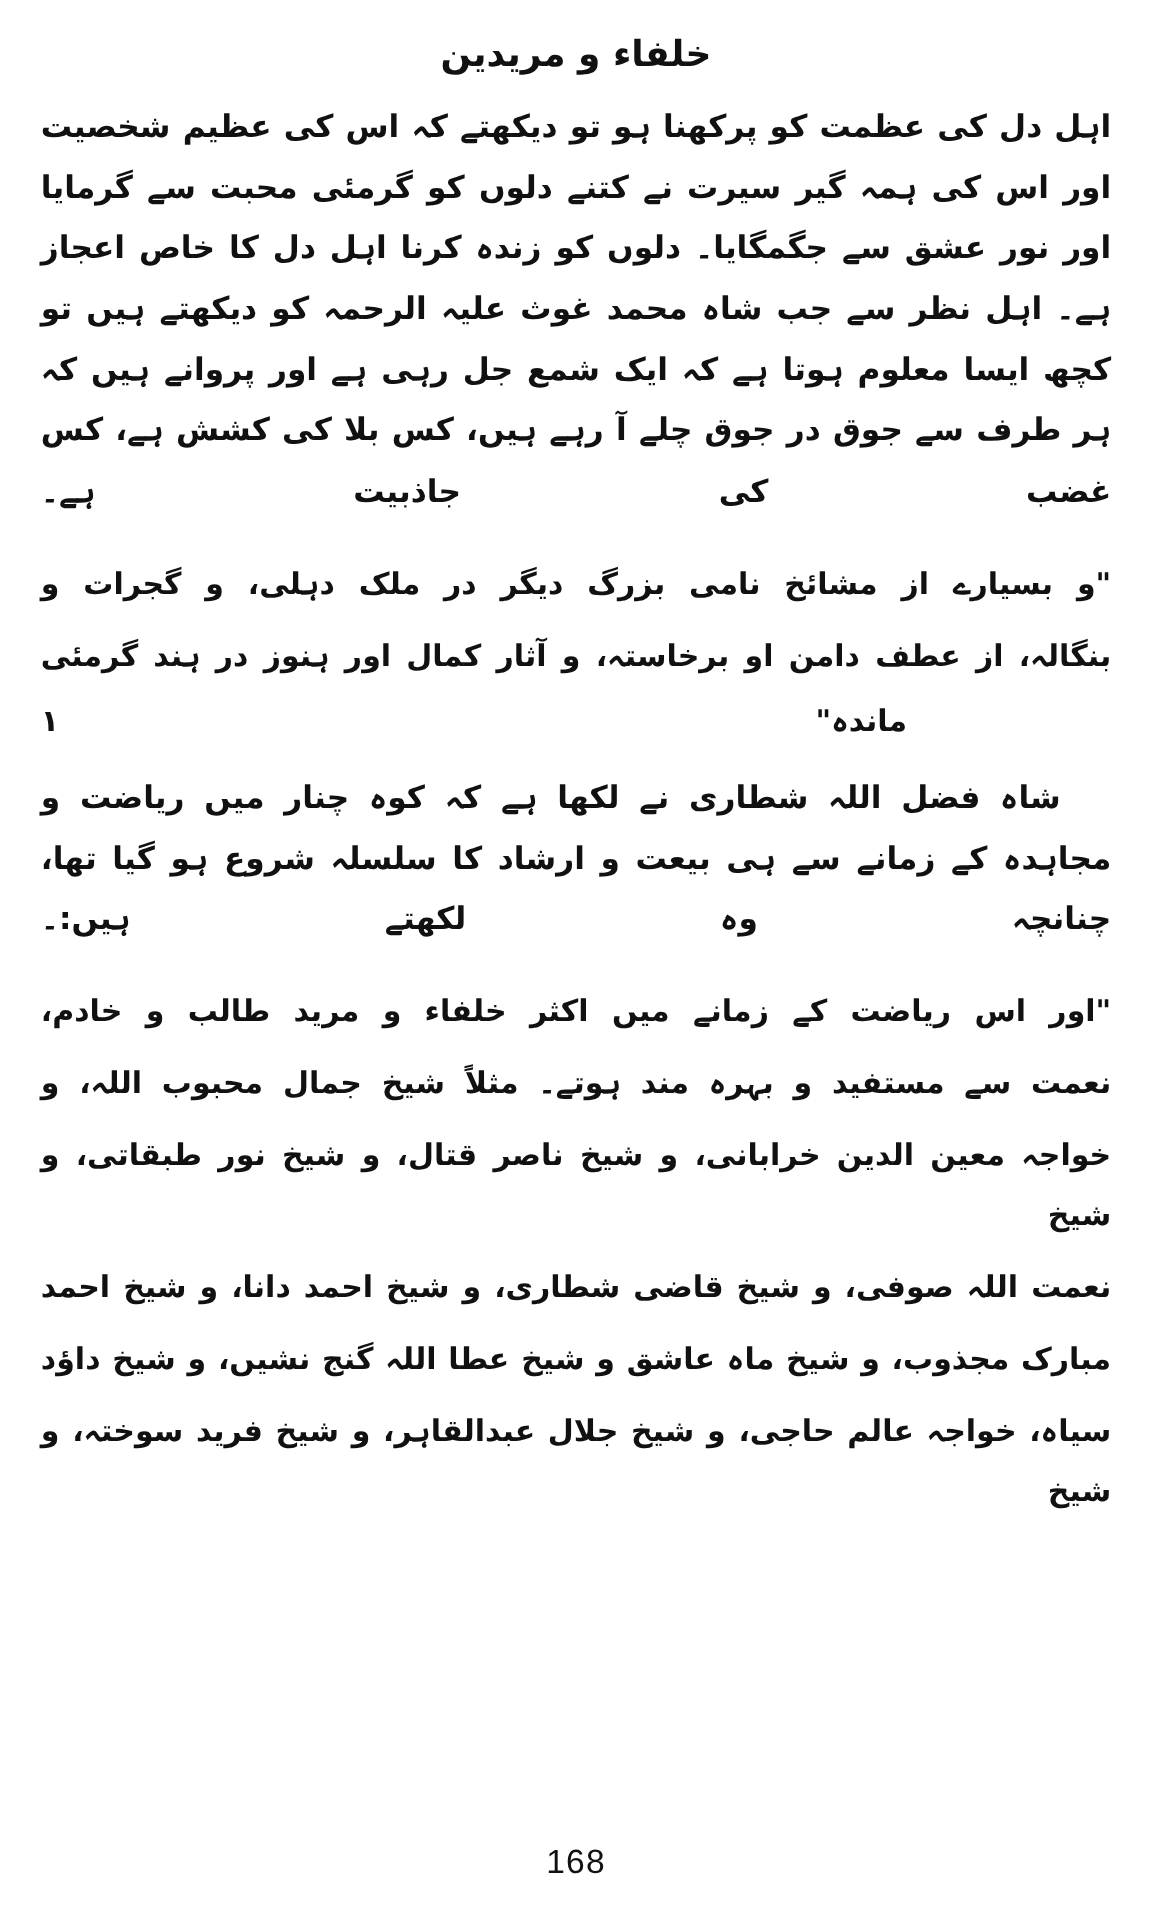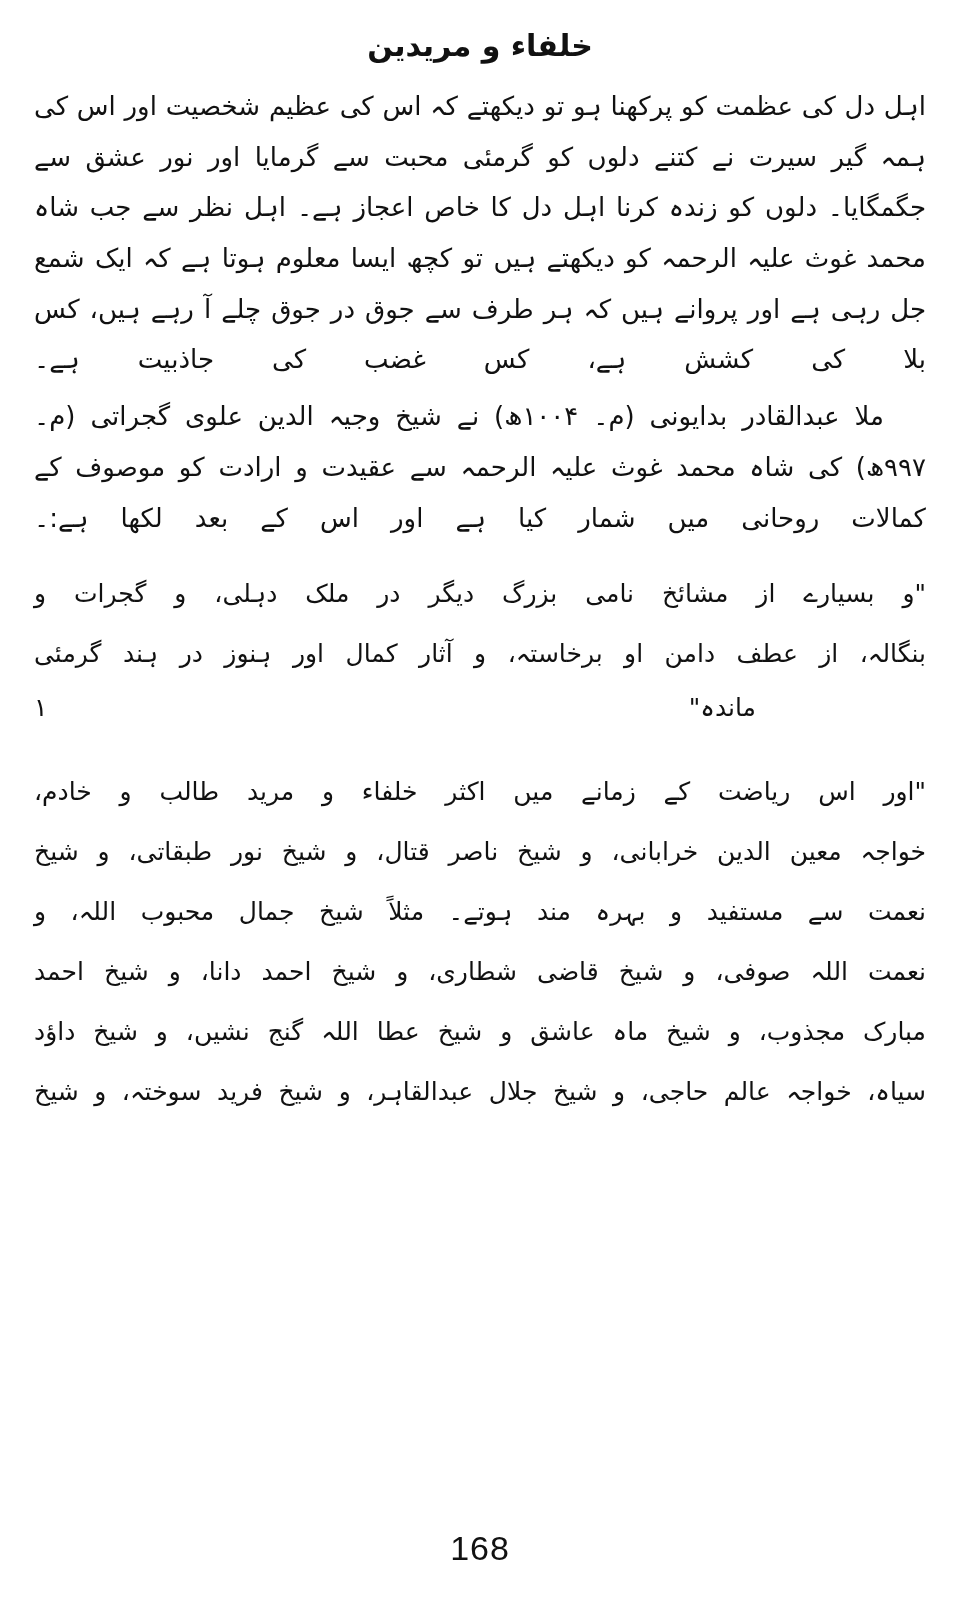--- a/index.html
+++ b/index.html
@@ -37,6 +37,7 @@
     direction: rtl;
     text-align: justify;
     text-align-last: justify;
+    font-weight: bold;
   }
   .para {
     font-size: 26px;

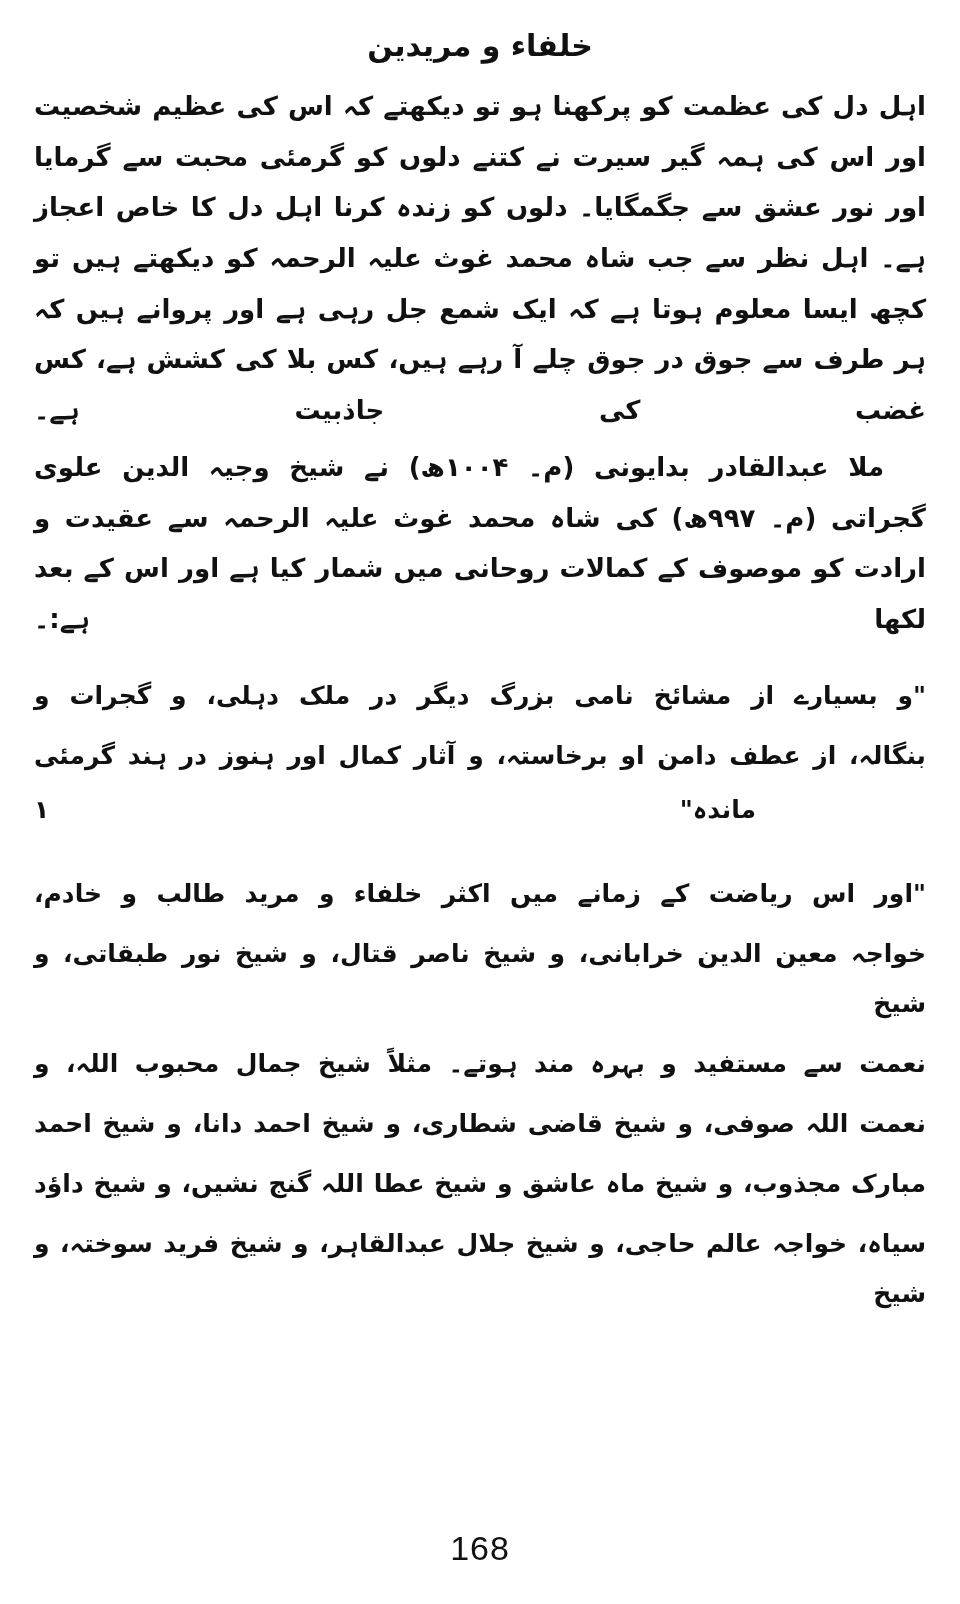--- a/index.html
+++ b/index.html
@@ -87,7 +87,6 @@
 
     <p class="para">اہل دل کی عظمت کو پرکھنا ہو تو دیکھتے کہ اس کی عظیم شخصیت اور اس کی ہمہ گیر سیرت نے کتنے دلوں کو گرمئی محبت سے گرمایا اور نور عشق سے جگمگایا۔ دلوں کو زندہ کرنا اہل دل کا خاص اعجاز ہے۔ اہل نظر سے جب شاہ محمد غوث علیہ الرحمہ کو دیکھتے ہیں تو کچھ ایسا معلوم ہوتا ہے کہ ایک شمع جل رہی ہے اور پروانے ہیں کہ ہر طرف سے جوق در جوق چلے آ رہے ہیں، کس بلا کی کشش ہے، کس غضب کی جاذبیت ہے۔</p>
 
-    <p class="para indent">ملا عبدالقادر بدایونی (م۔ ۱۰۰۴ھ) نے شیخ وجیہ الدین علوی گجراتی (م۔ ۹۹۷ھ) کی شاہ محمد غوث علیہ الرحمہ سے عقیدت و ارادت کو موصوف کے کمالات روحانی میں شمار کیا ہے اور اس کے بعد لکھا ہے:۔</p>
 
     <div class="spacer-sm"></div>
 

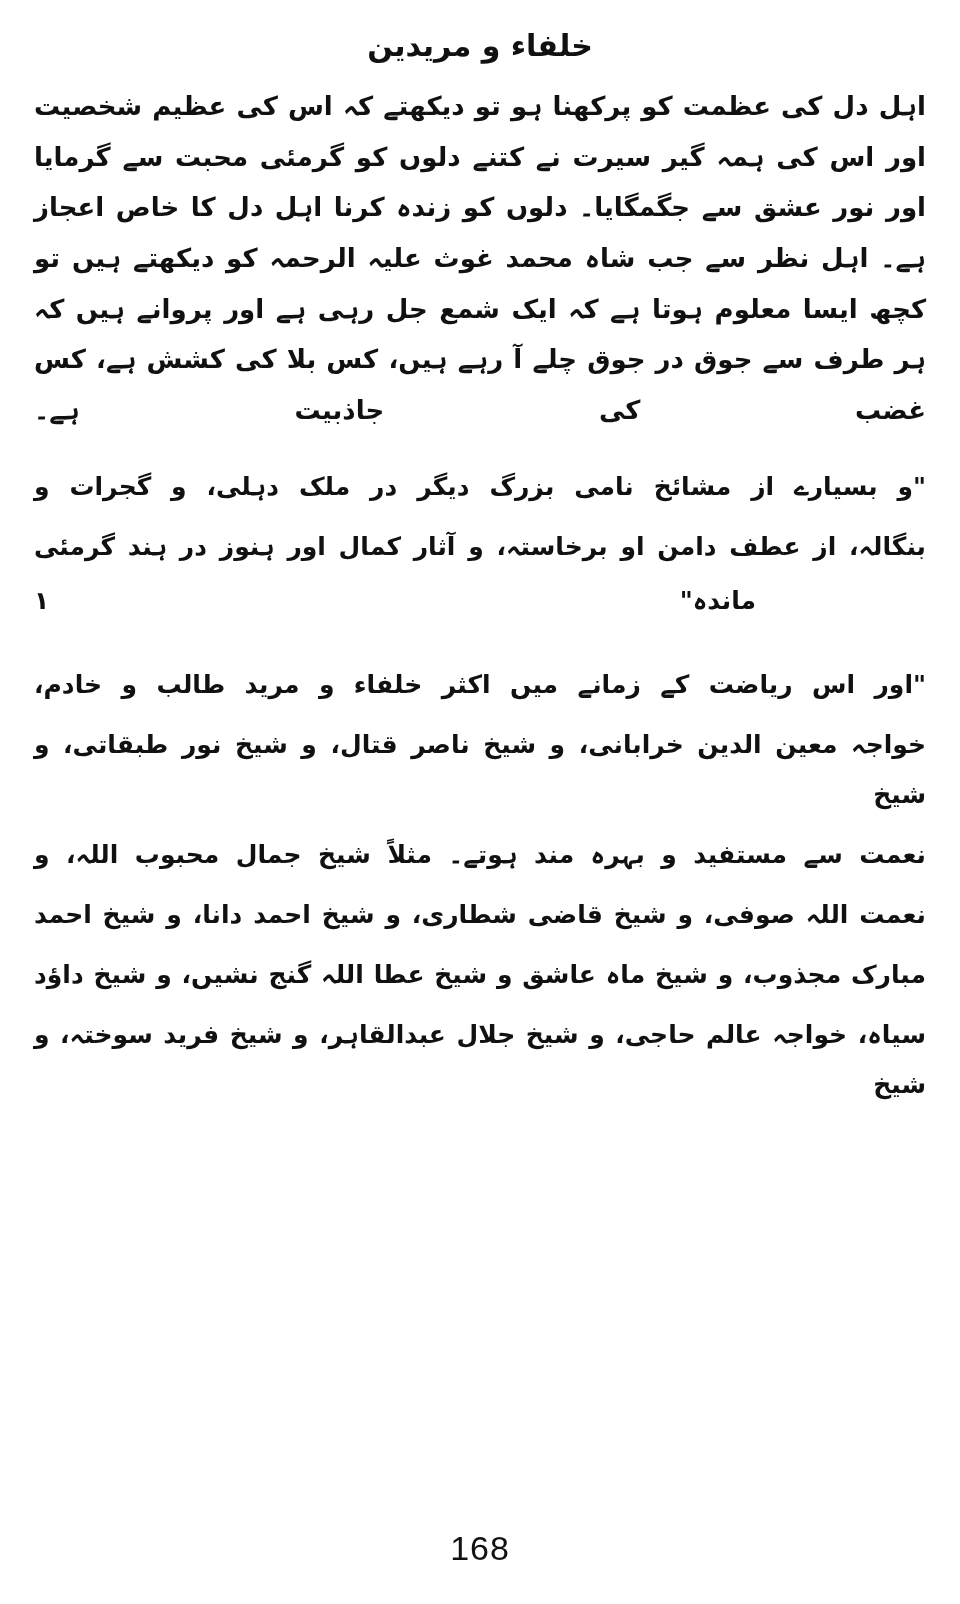--- a/index.html
+++ b/index.html
@@ -96,6 +96,7 @@
 
     <p class="quote-tail">ماندہ" ۱</p>
 
+    <p class="para indent">شاہ فضل اللہ شطاری نے لکھا ہے کہ کوہ چنار میں ریاضت و مجاہدہ کے زمانے سے ہی بیعت و ارشاد کا سلسلہ شروع ہو گیا تھا، چنانچہ وہ لکھتے ہیں:۔</p>
 
     <div class="spacer-sm"></div>
 

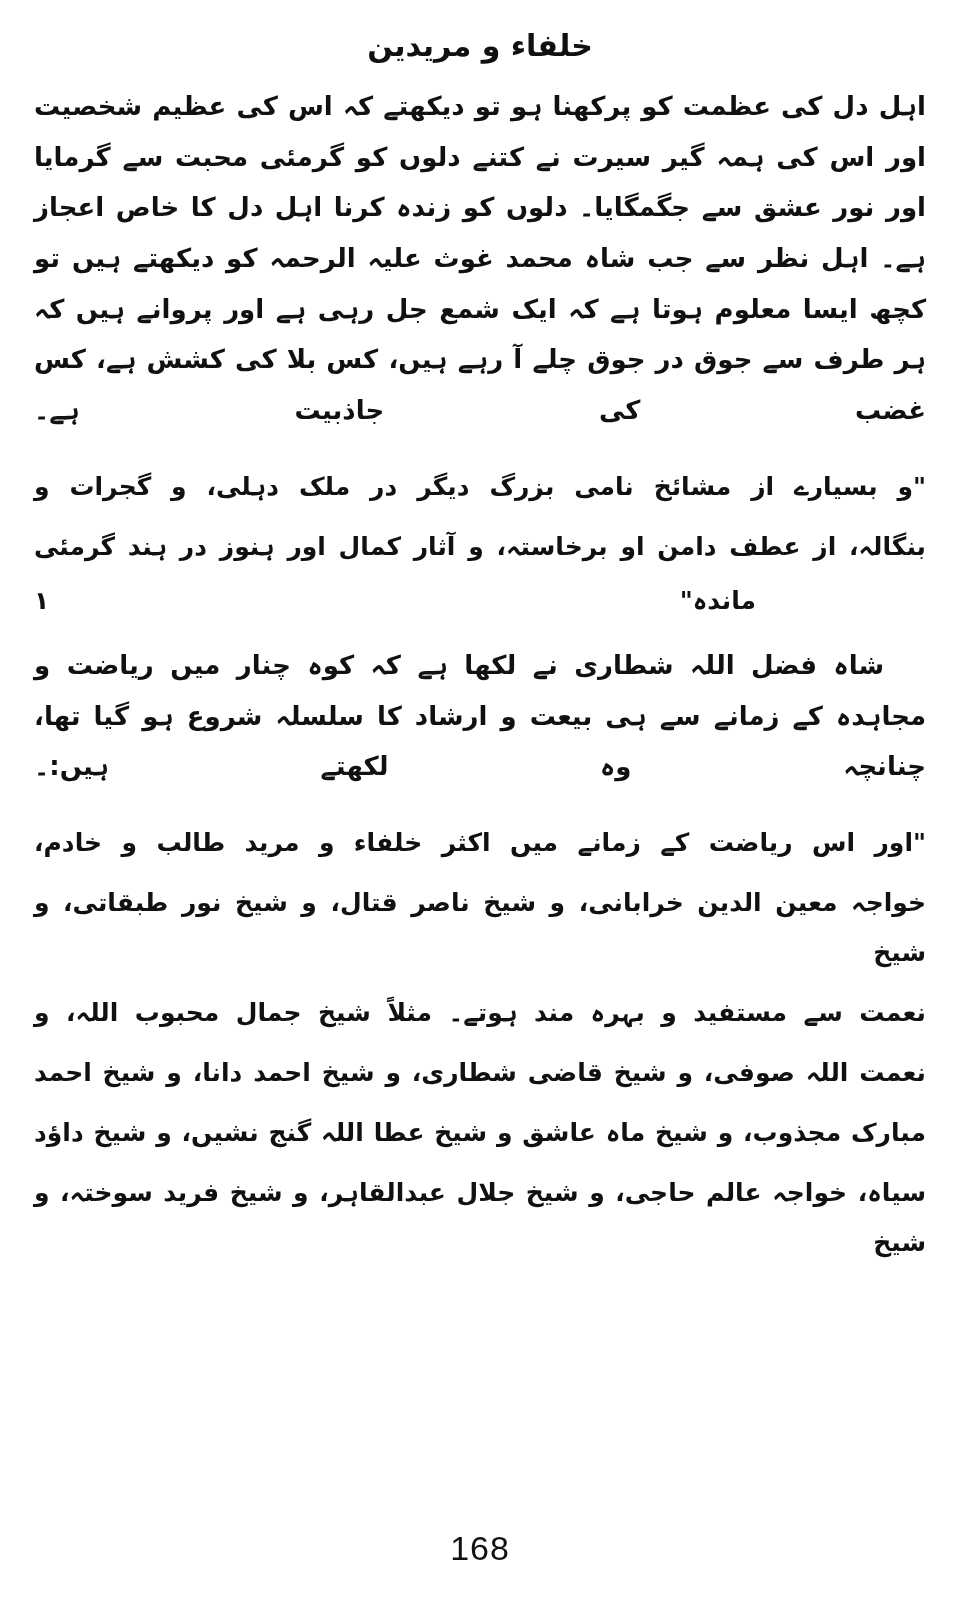--- a/index.html
+++ b/index.html
@@ -102,9 +102,9 @@
 
     <p class="quote-block">"اور اس ریاضت کے زمانے میں اکثر خلفاء و مرید طالب و خادم،</p>
 
+    <p class="quote-block">نعمت سے مستفید و بہرہ مند ہوتے۔ مثلاً شیخ جمال محبوب اللہ، و</p>
+
     <p class="quote-block">خواجہ معین الدین خرابانی، و شیخ ناصر قتال، و شیخ نور طبقاتی، و شیخ</p>
-
-    <p class="quote-block">نعمت سے مستفید و بہرہ مند ہوتے۔ مثلاً شیخ جمال محبوب اللہ، و</p>
 
     <p class="quote-block">نعمت اللہ صوفی، و شیخ قاضی شطاری، و شیخ احمد دانا، و شیخ احمد</p>
 

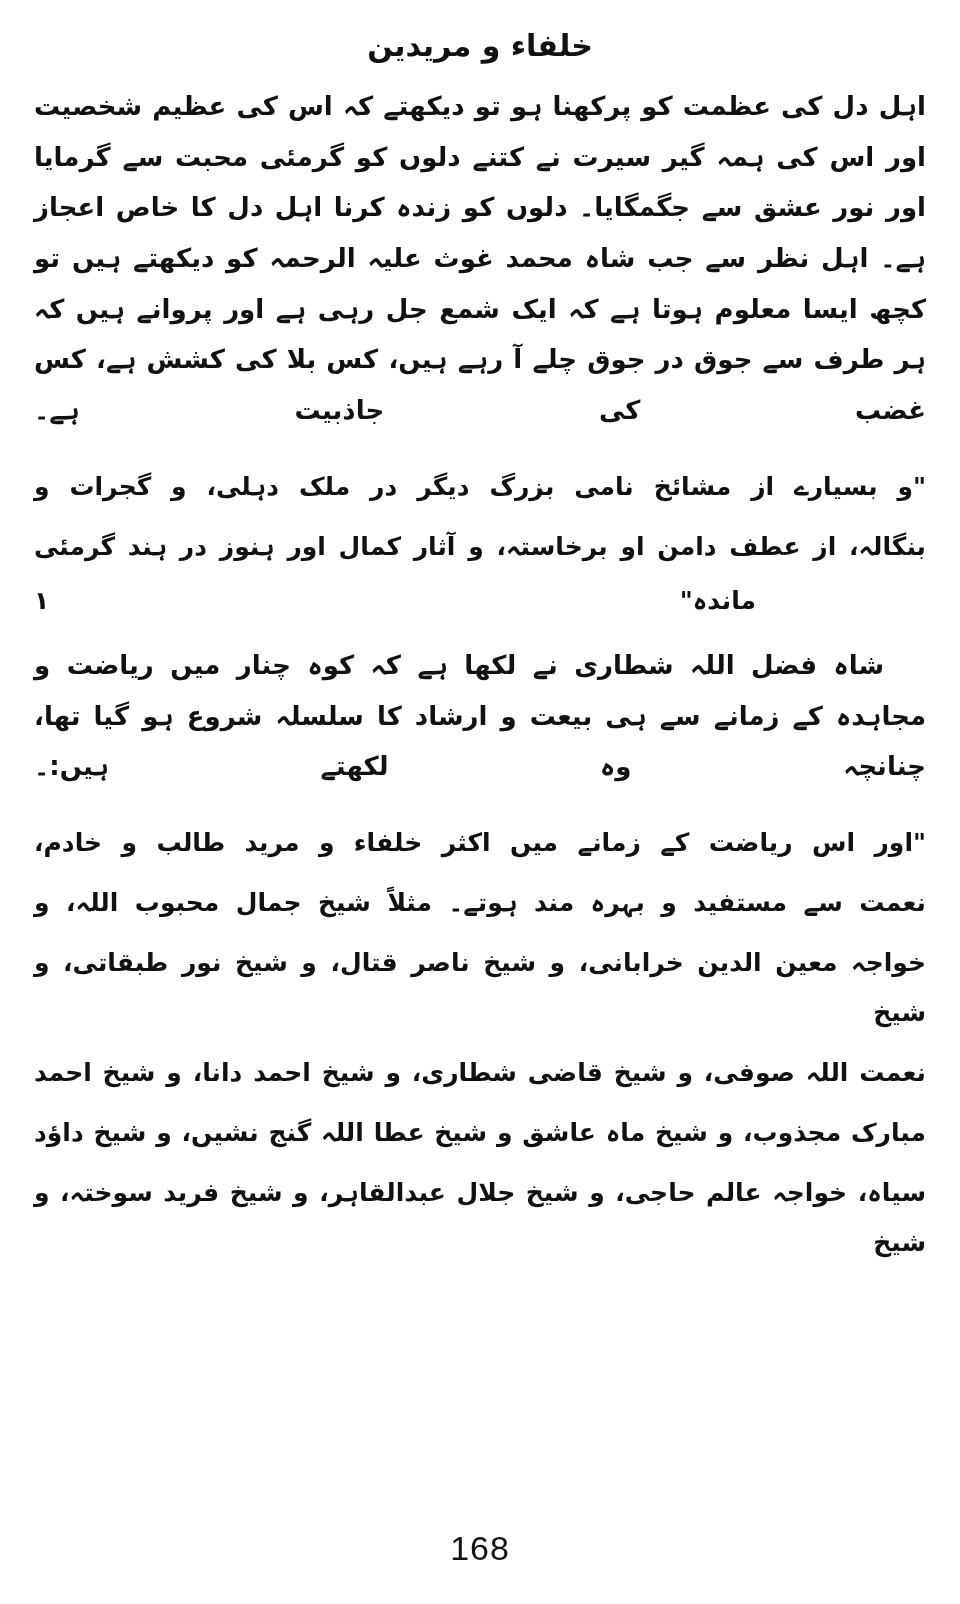--- a/index.html
+++ b/index.html
@@ -70,7 +70,7 @@
     margin-top: auto;
     text-align: center;
     direction: ltr;
-    font-size: 34px;
+    font-size: 28px;
     font-family: "Liberation Sans", sans-serif;
     padding-bottom: 26px;
     letter-spacing: 1px;

